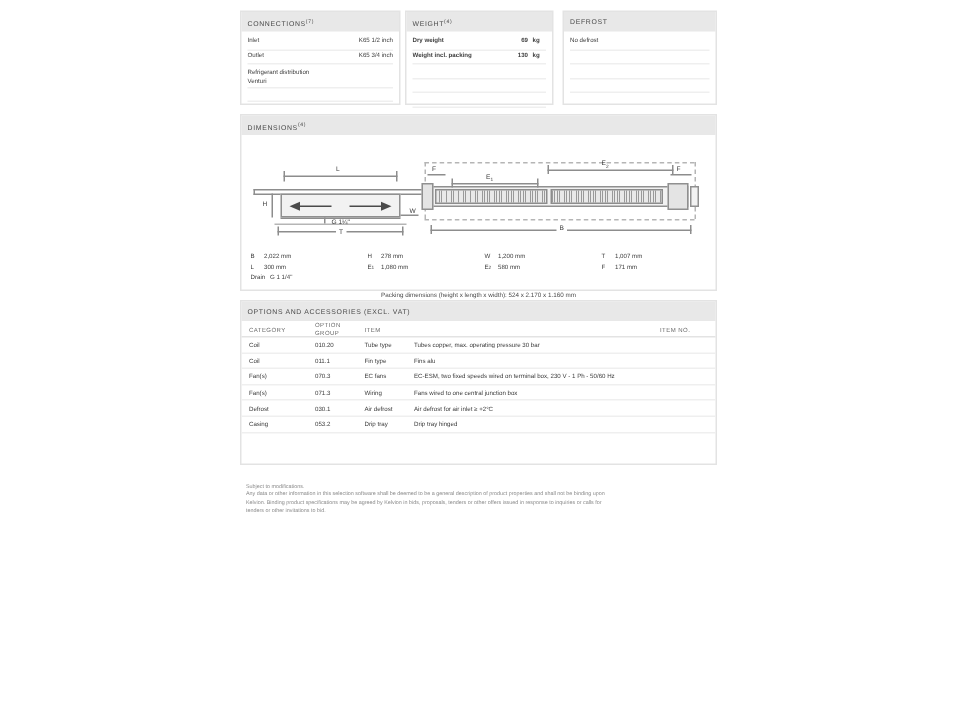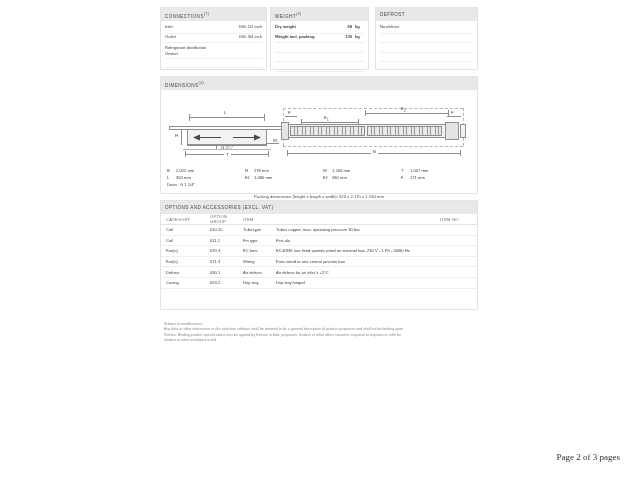--- a/index.html
+++ b/index.html
@@ -441,9 +441,6 @@
     <div>tenders or other invitations to bid.</div>
   </div>
 
-  <div class="footer">
-    <span>Page 2 of 3 pages</span>
-  </div>
 
 </div>
 

